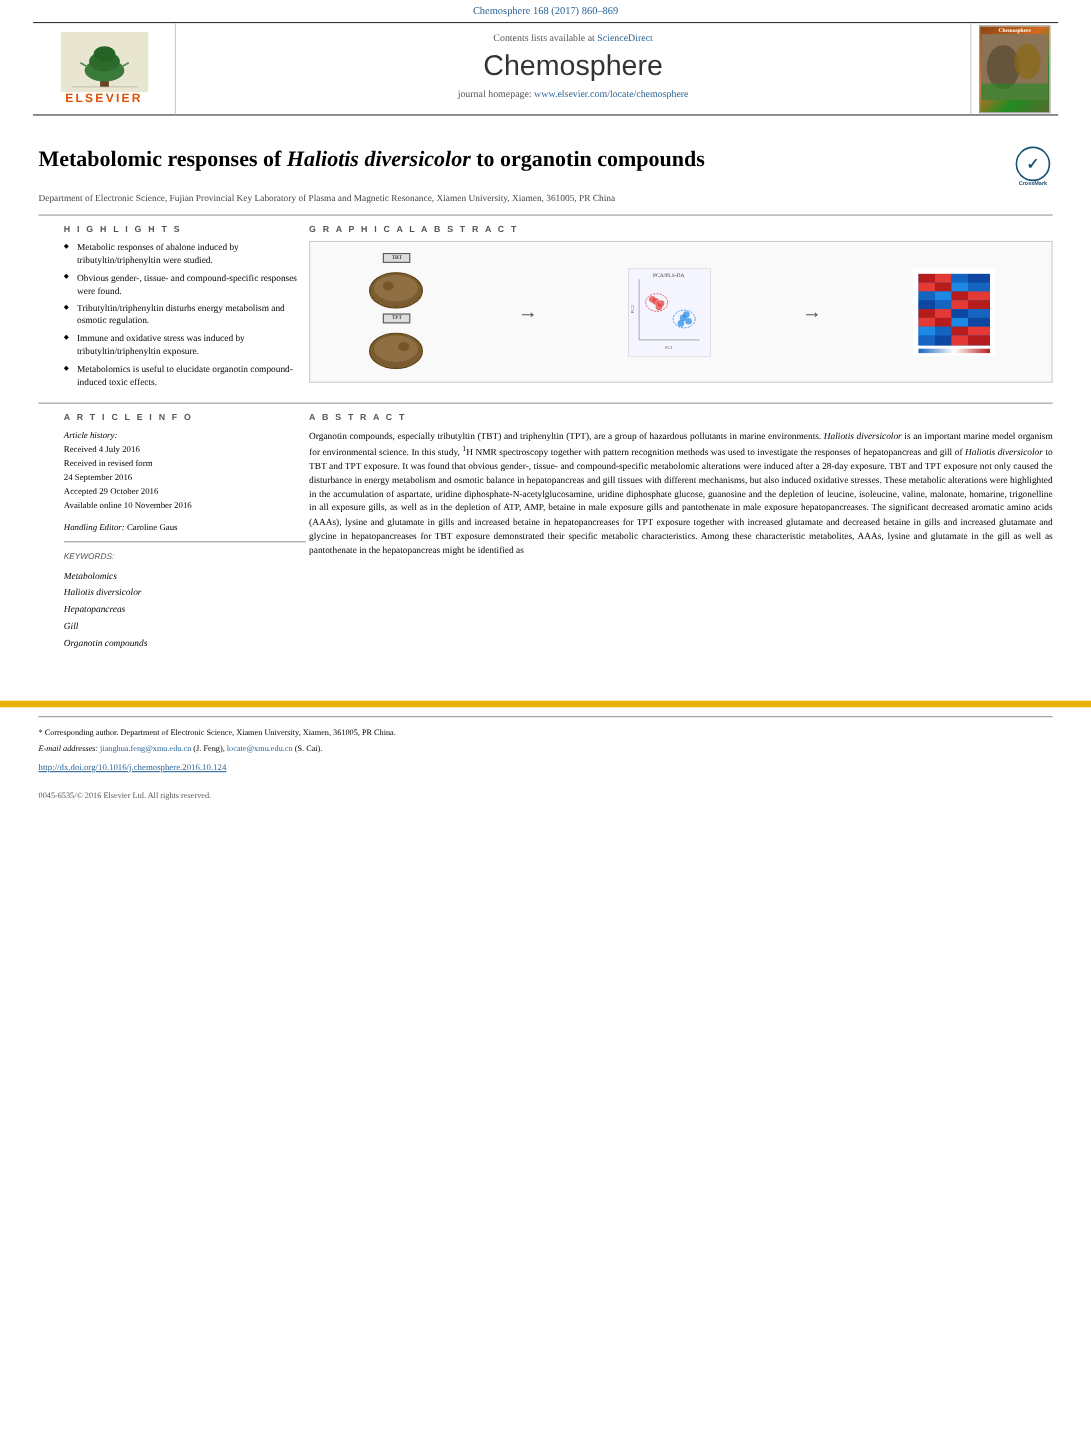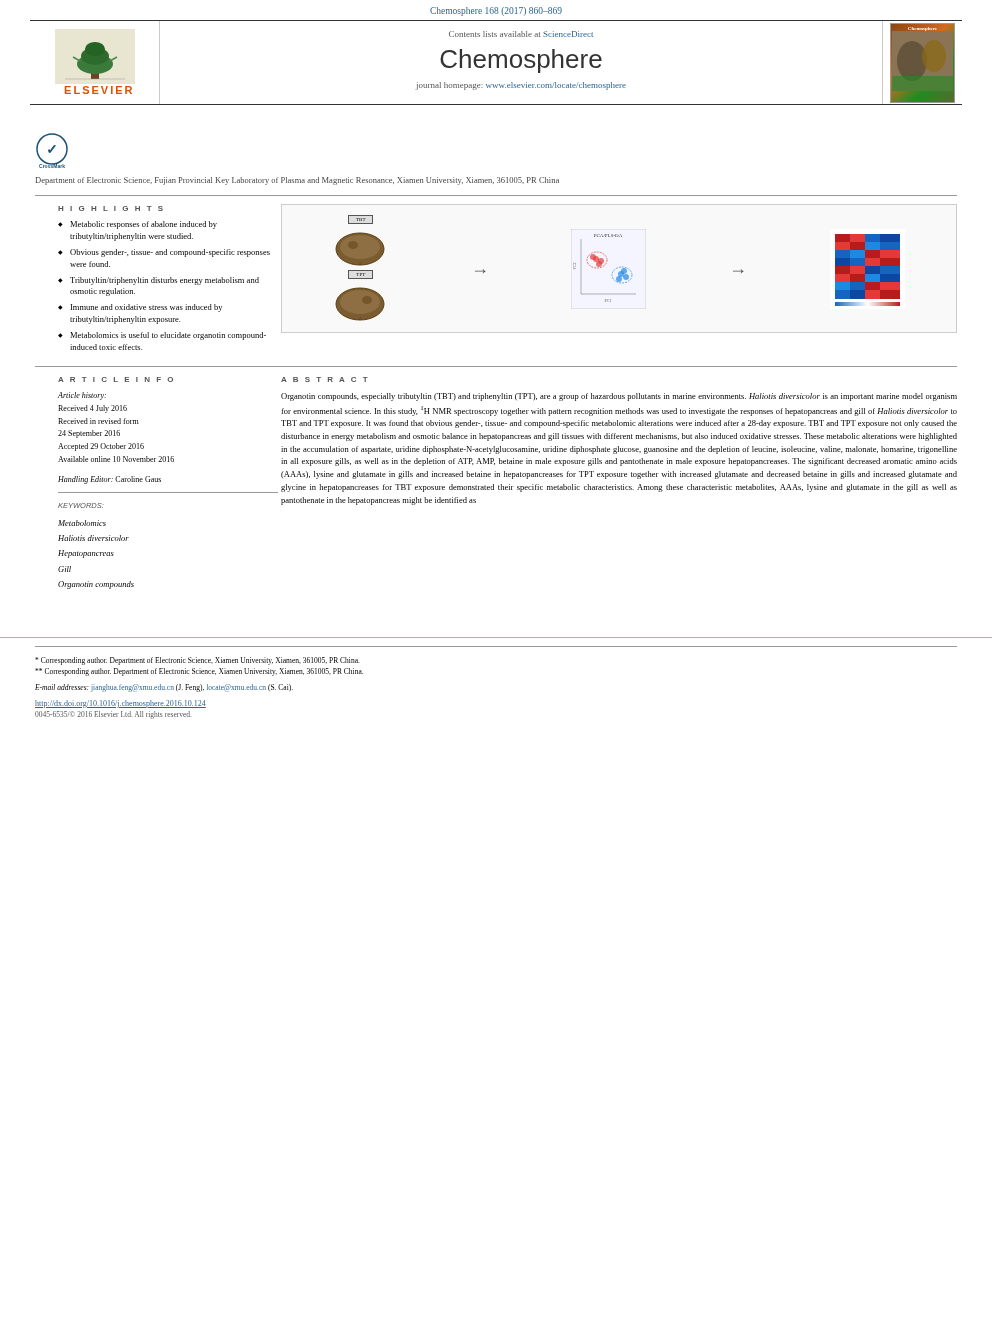--- a/index.html
+++ b/index.html
@@ -39,7 +39,7 @@
     .elsevier-logo {
       display: flex;
       flex-direction: column;
-      align-items: flex-end;
+      align-items: center;
     }
 
     .elsevier-text {

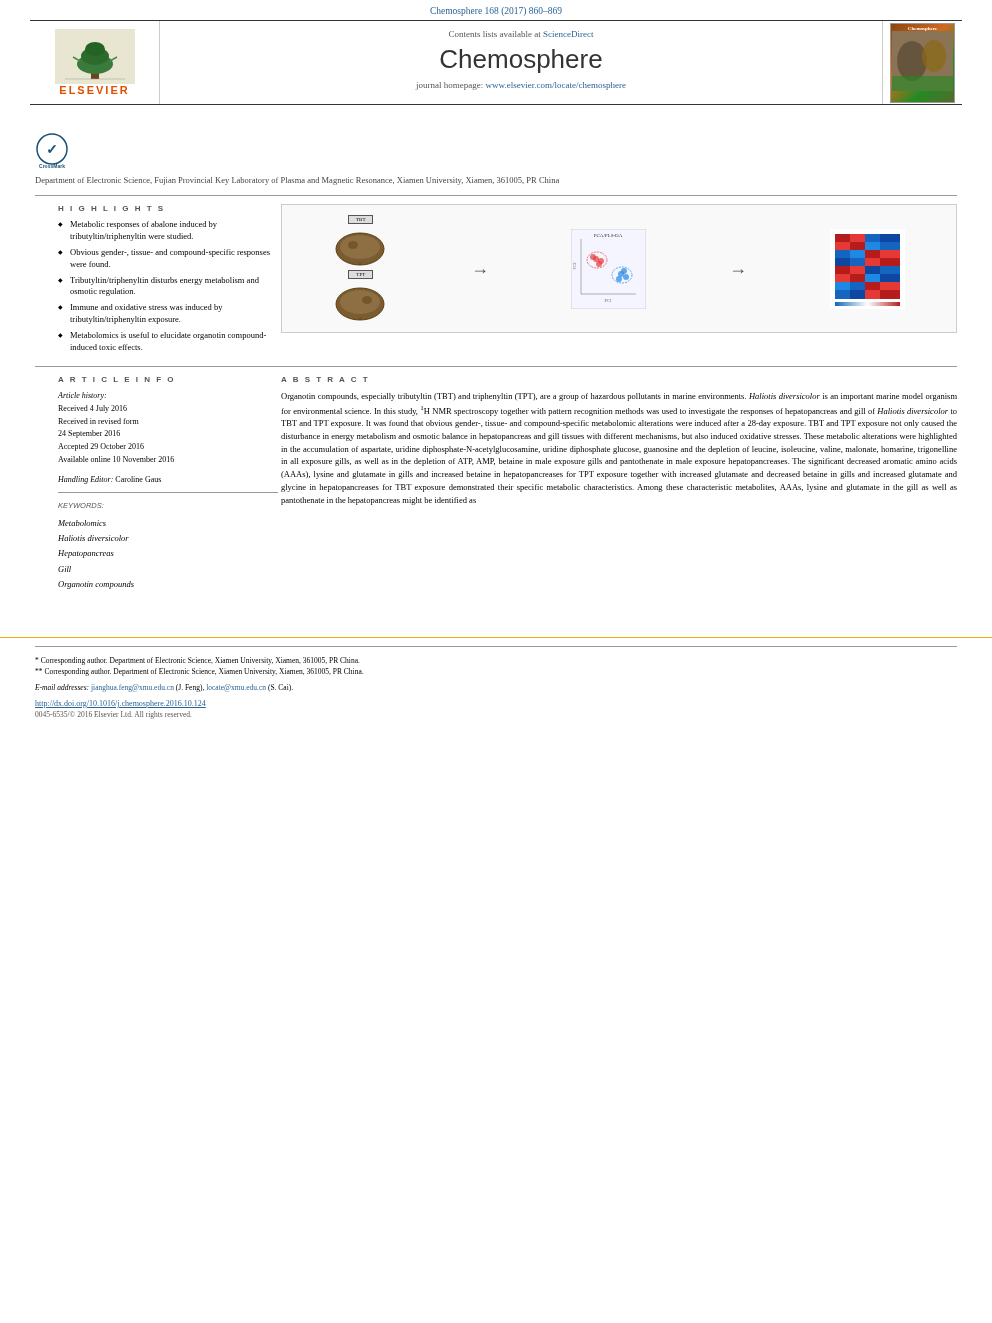--- a/index.html
+++ b/index.html
@@ -352,6 +352,9 @@
 <div class="main-content">
 
   <div class="article-title">
+    <div class="article-title-text">
+      Metabolomic responses of <em>Haliotis diversicolor</em> to organotin compounds
+    </div>
     <div class="crossmark">
       <svg width="35" height="40" viewBox="0 0 35 40">
         <circle cx="17" cy="17" r="15" fill="none" stroke="#1a5276" stroke-width="1.5"></circle>

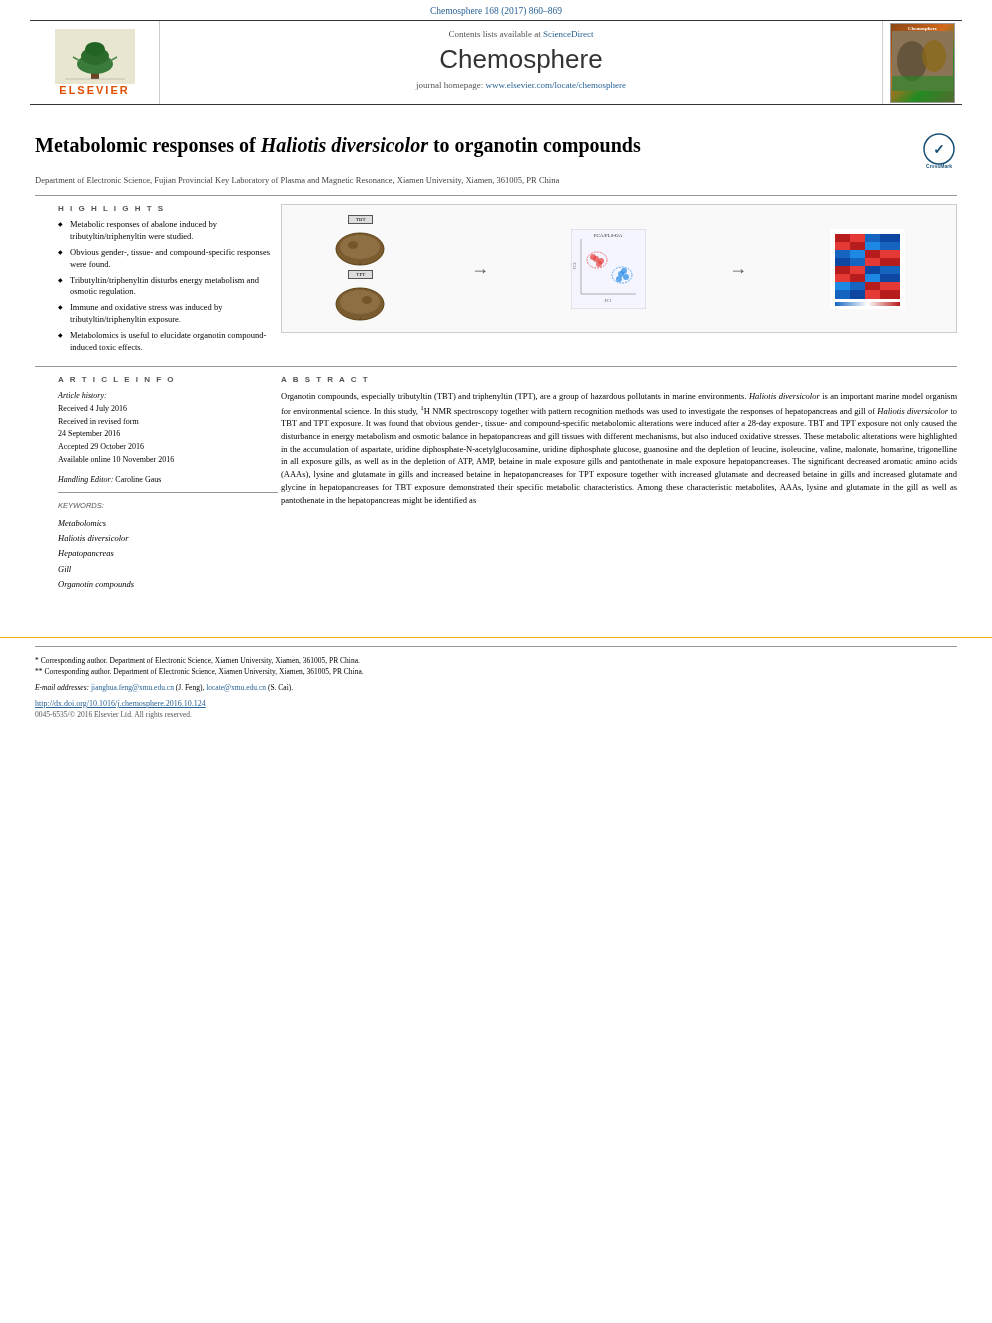--- a/index.html
+++ b/index.html
@@ -383,6 +383,7 @@
     </div>
 
     <div class="right-col">
+      <div class="section-label">G R A P H I C A L   A B S T R A C T</div>
       <div class="graphical-abstract-box">
         <div class="ga-container">
 

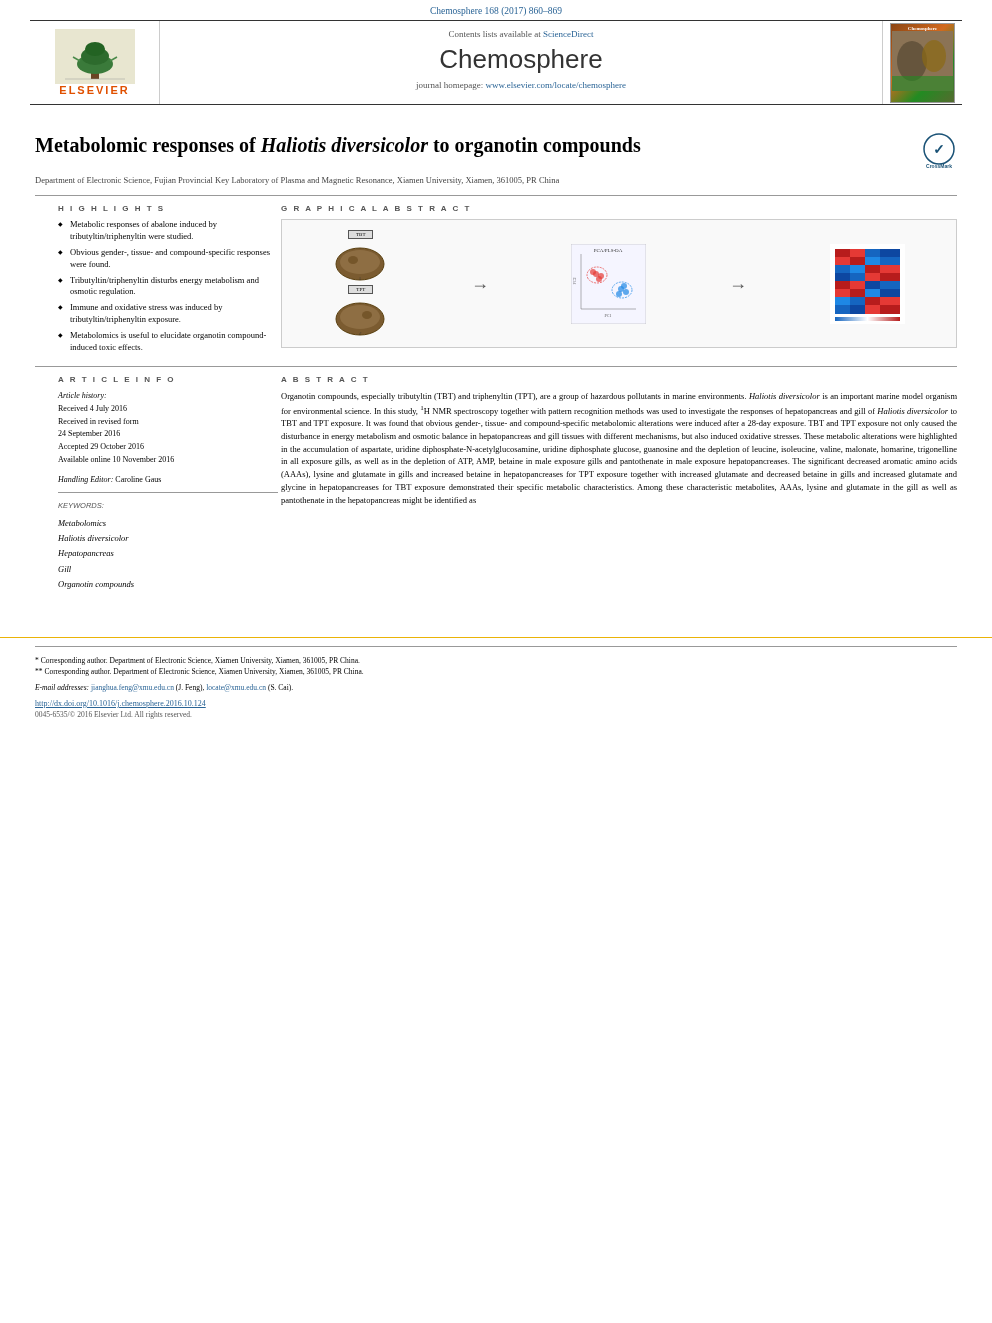--- a/index.html
+++ b/index.html
@@ -245,7 +245,7 @@
 
     .footer-section {
       margin-top: 25px;
-      border-top: 1px solid #eab308;
+      border-top: 6px solid #eab308;
       padding-top: 8px;
       padding: 8px 35px 10px;
     }

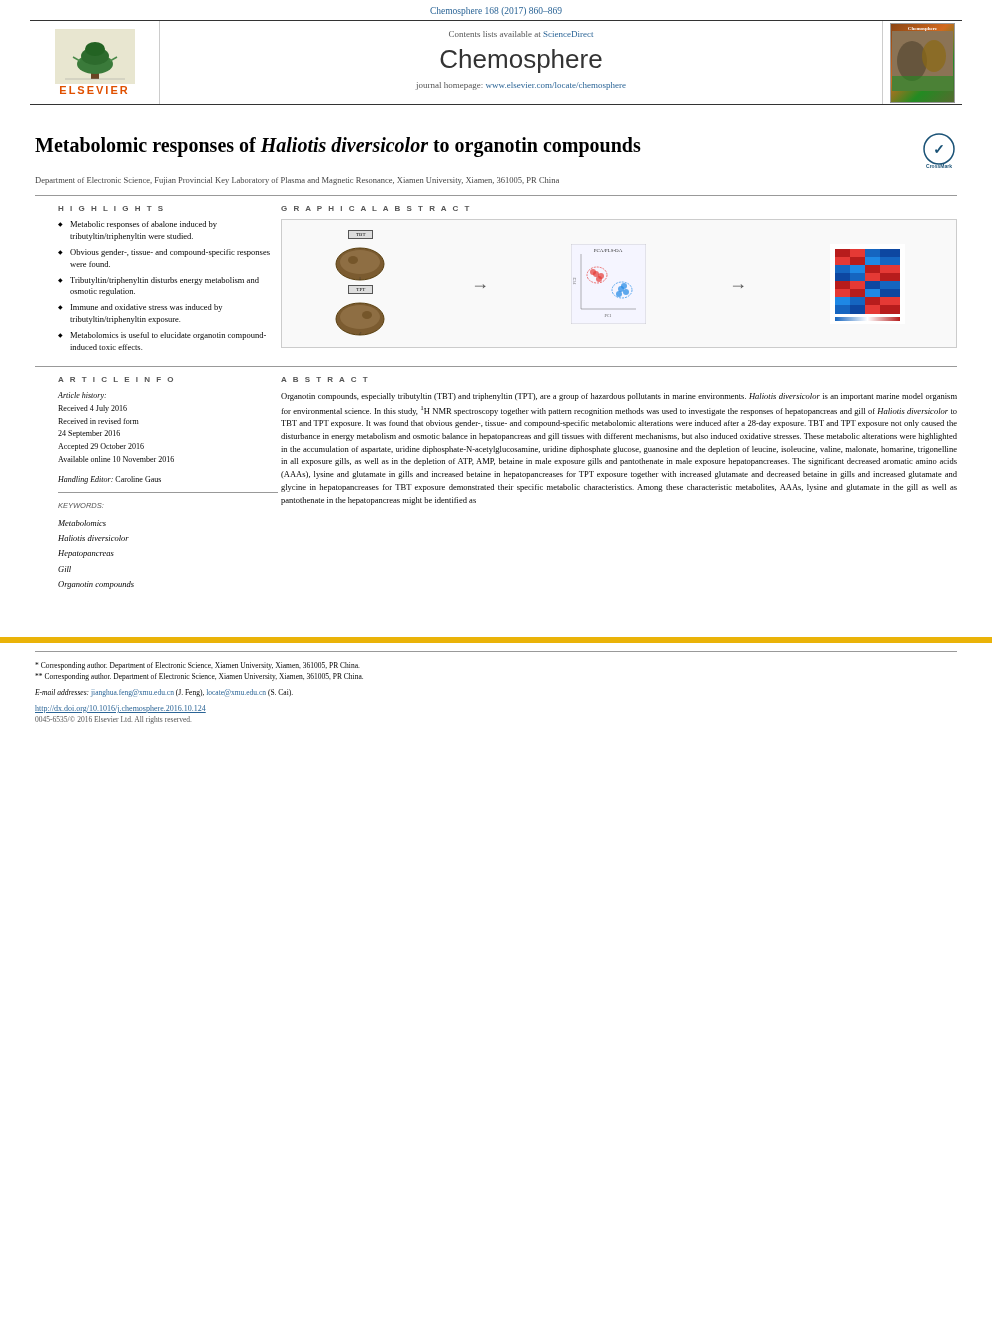--- a/index.html
+++ b/index.html
@@ -542,9 +542,6 @@
   <div class="footnote">
     <span>* Corresponding author. Department of Electronic Science, Xiamen University, Xiamen, 361005, PR China.</span>
   </div>
-  <div class="footnote">
-    <span>** Corresponding author. Department of Electronic Science, Xiamen University, Xiamen, 361005, PR China.</span>
-  </div>
   <div class="footnote" style="margin-top:4px;">
     <em>E-mail addresses:</em>
     <a href="#" class="blue-link">jianghua.feng@xmu.edu.cn</a>

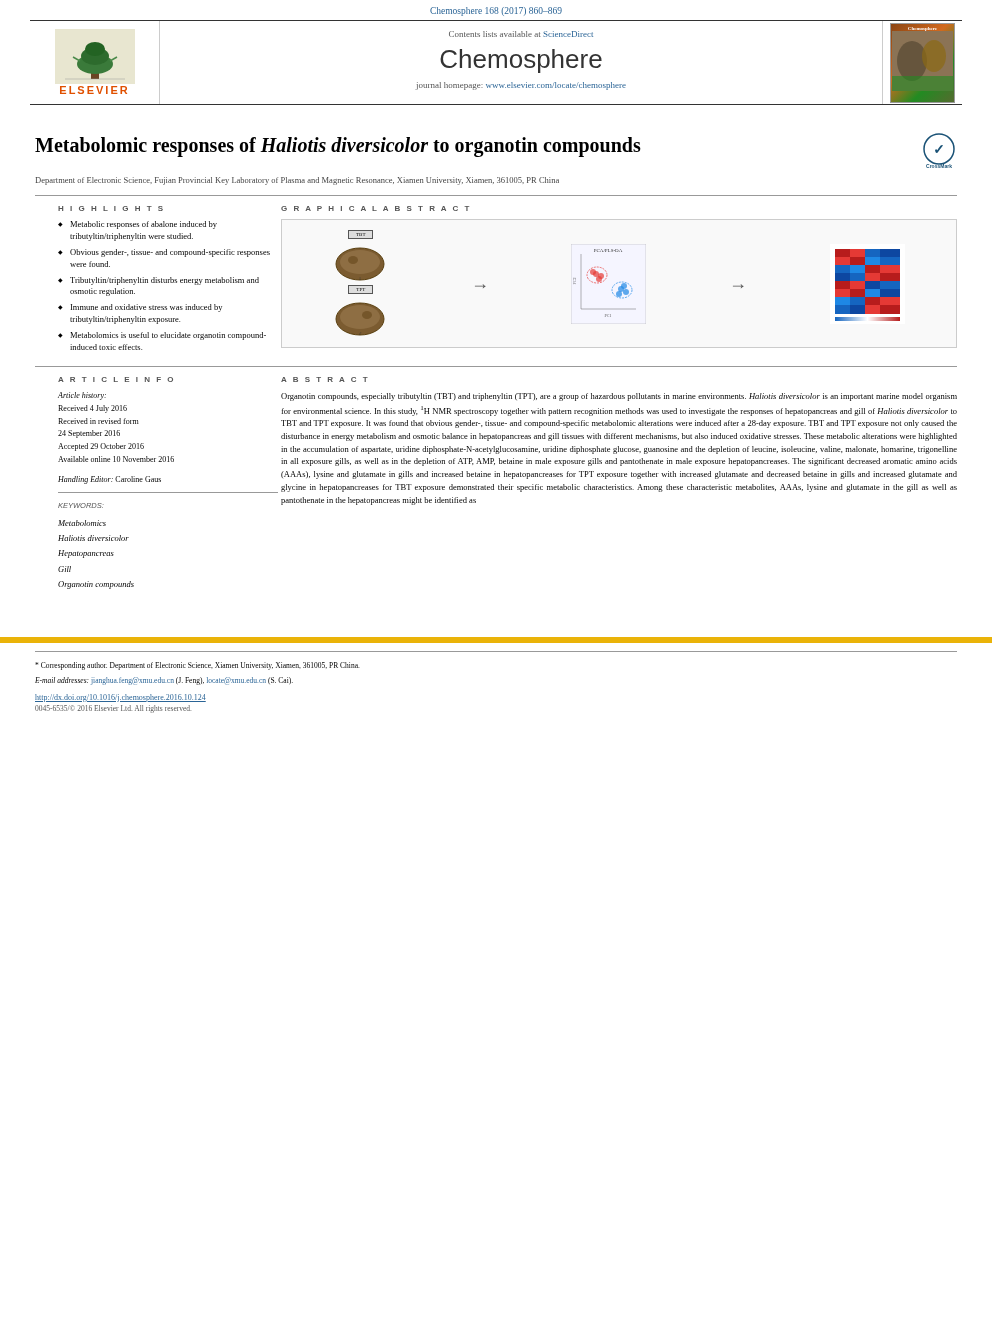--- a/index.html
+++ b/index.html
@@ -274,7 +274,7 @@
     .copyright-line {
       font-size: 7.5px;
       color: #555;
-      margin-top: 2px;
+      margin-top: 16px;
     }
 
     

